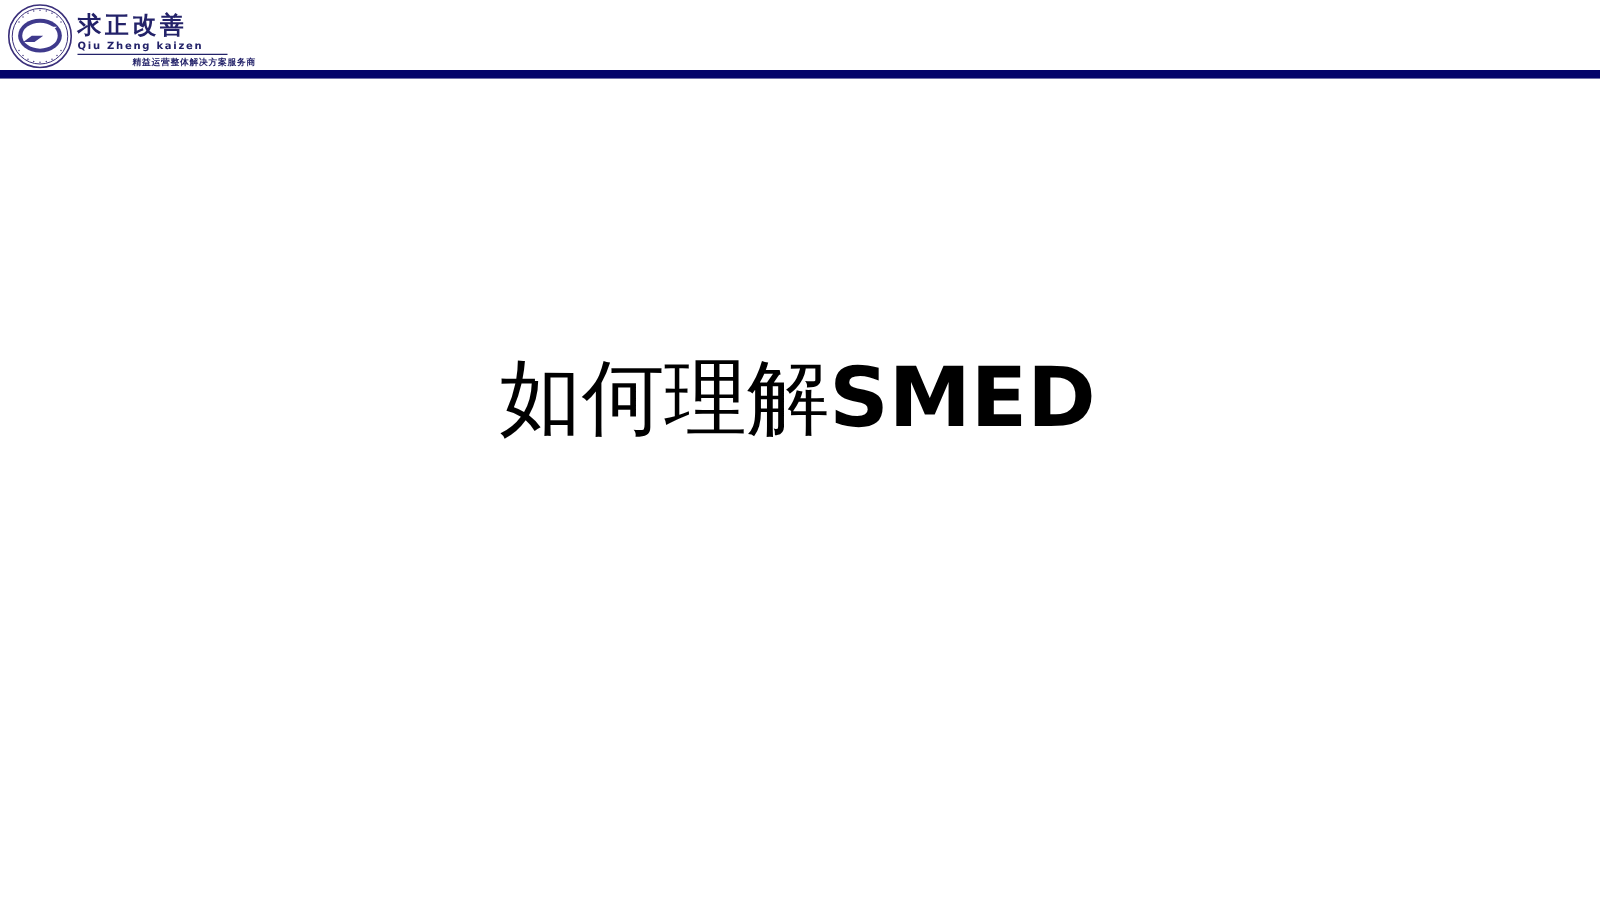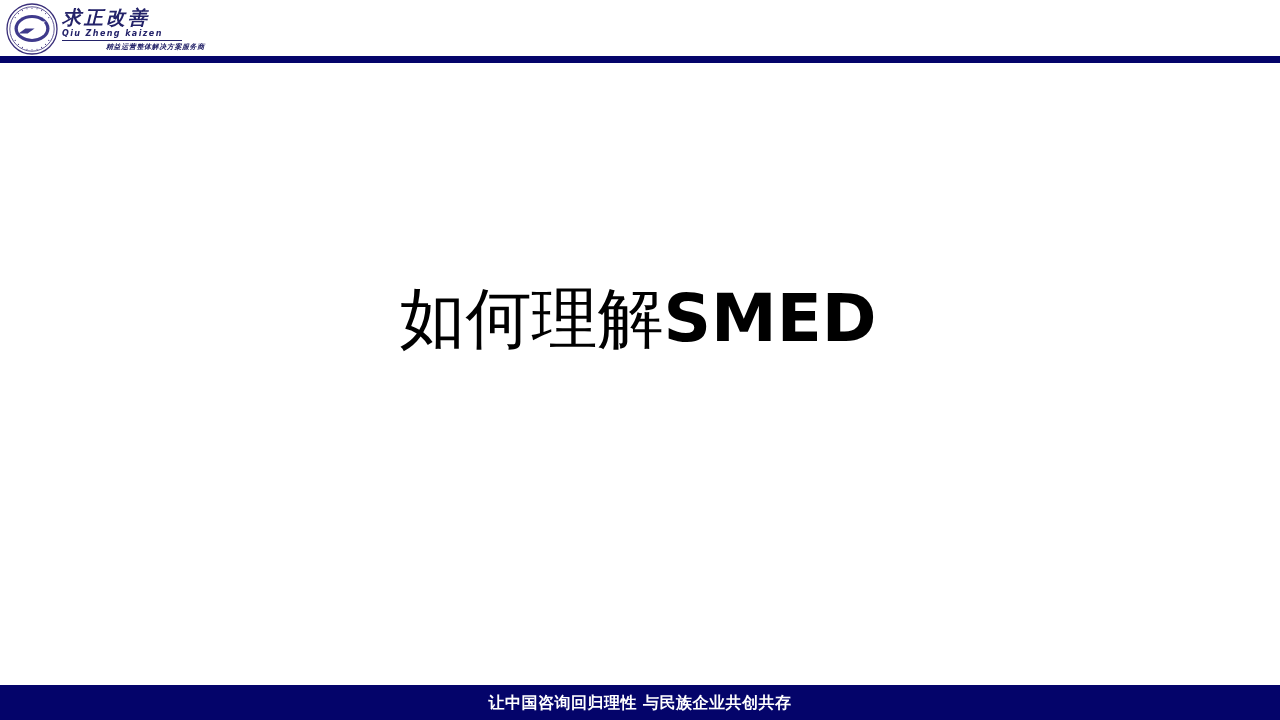--- a/index.html
+++ b/index.html
@@ -60,9 +60,8 @@
     margin-left: 4px;
     display: flex;
     flex-direction: column;
-    justify-content: center;
+    justify-content: flex-end;
     height: 52px;
-    font-style: italic;
   }
 
   .brand-cn {

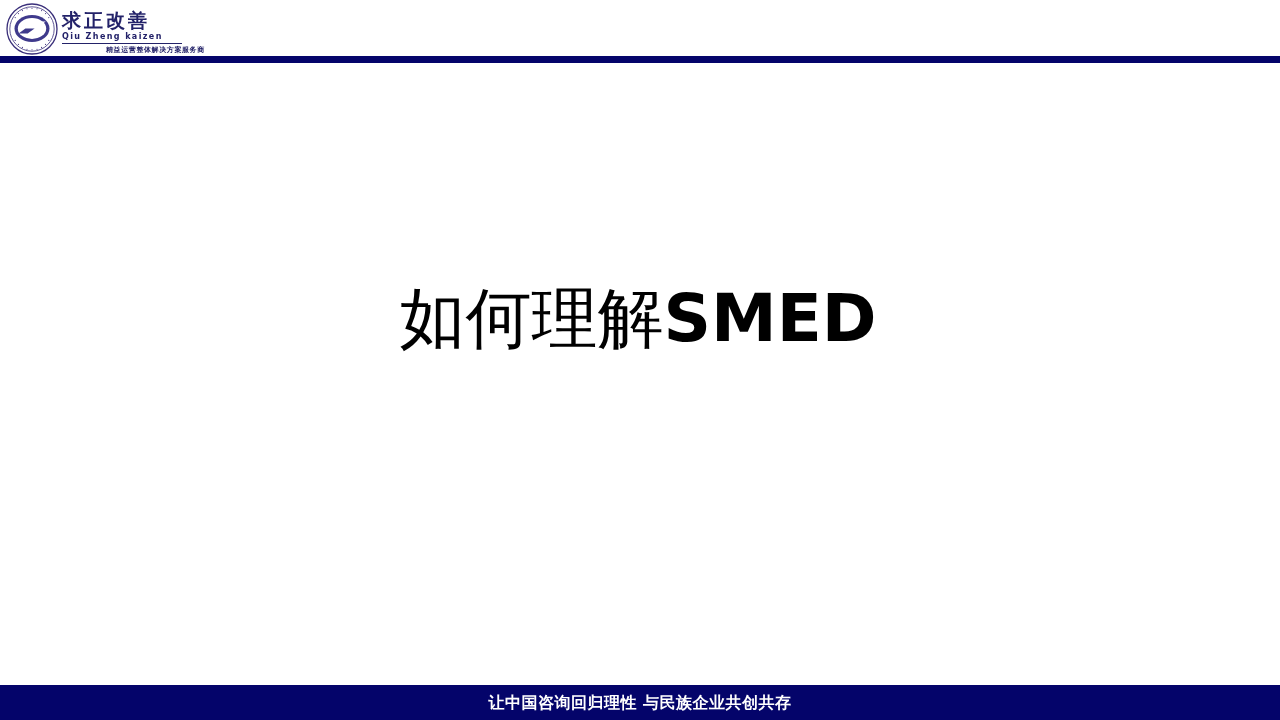--- a/index.html
+++ b/index.html
@@ -215,9 +215,6 @@
     </div>
   </div>
 
-  <div class="footer">
-    <span class="footer-text">让中国咨询回归理性  与民族企业共创共存</span>
-  </div>
 
 </div>
 

